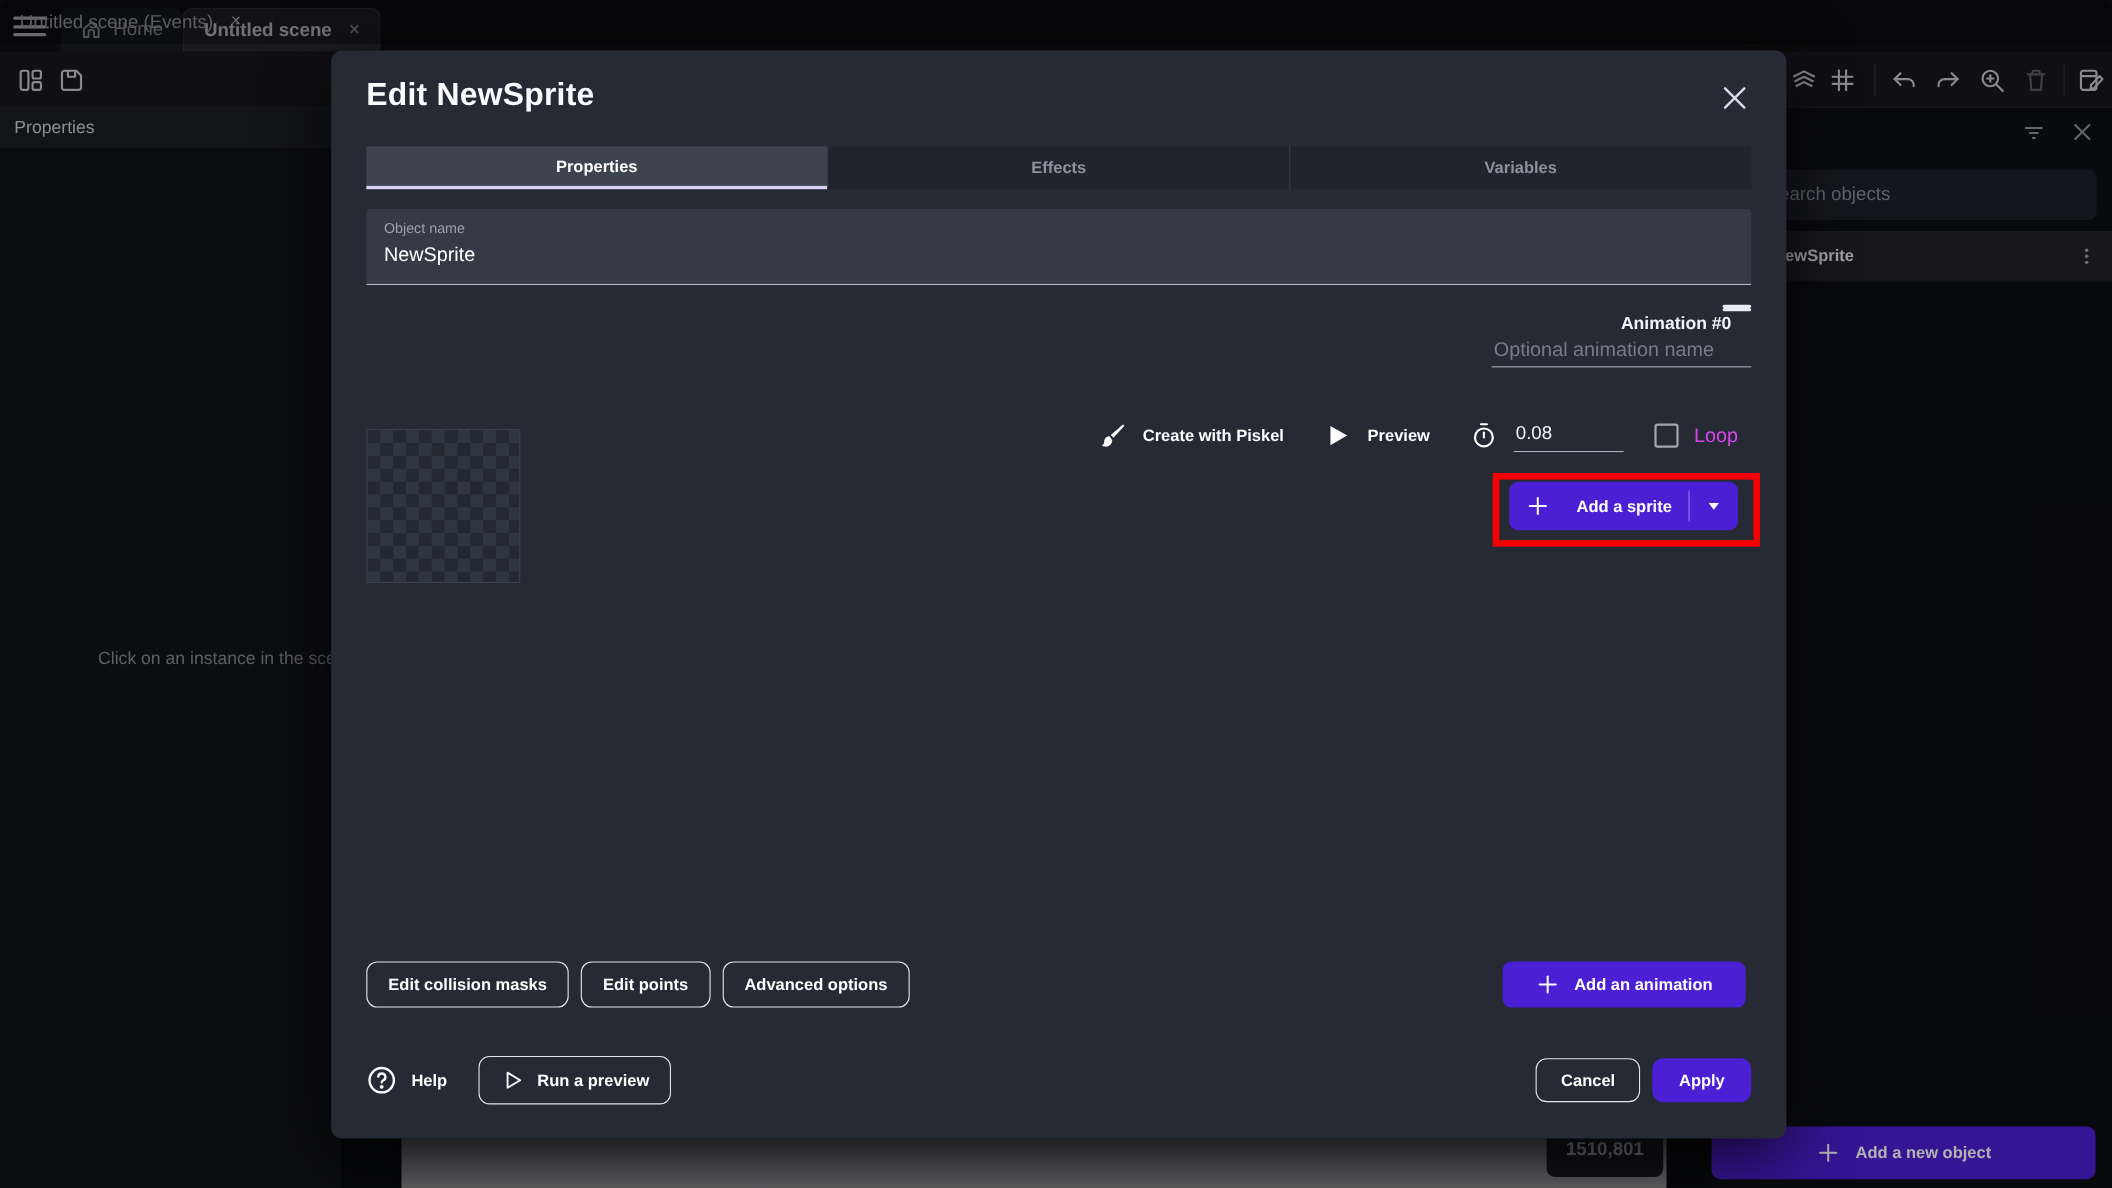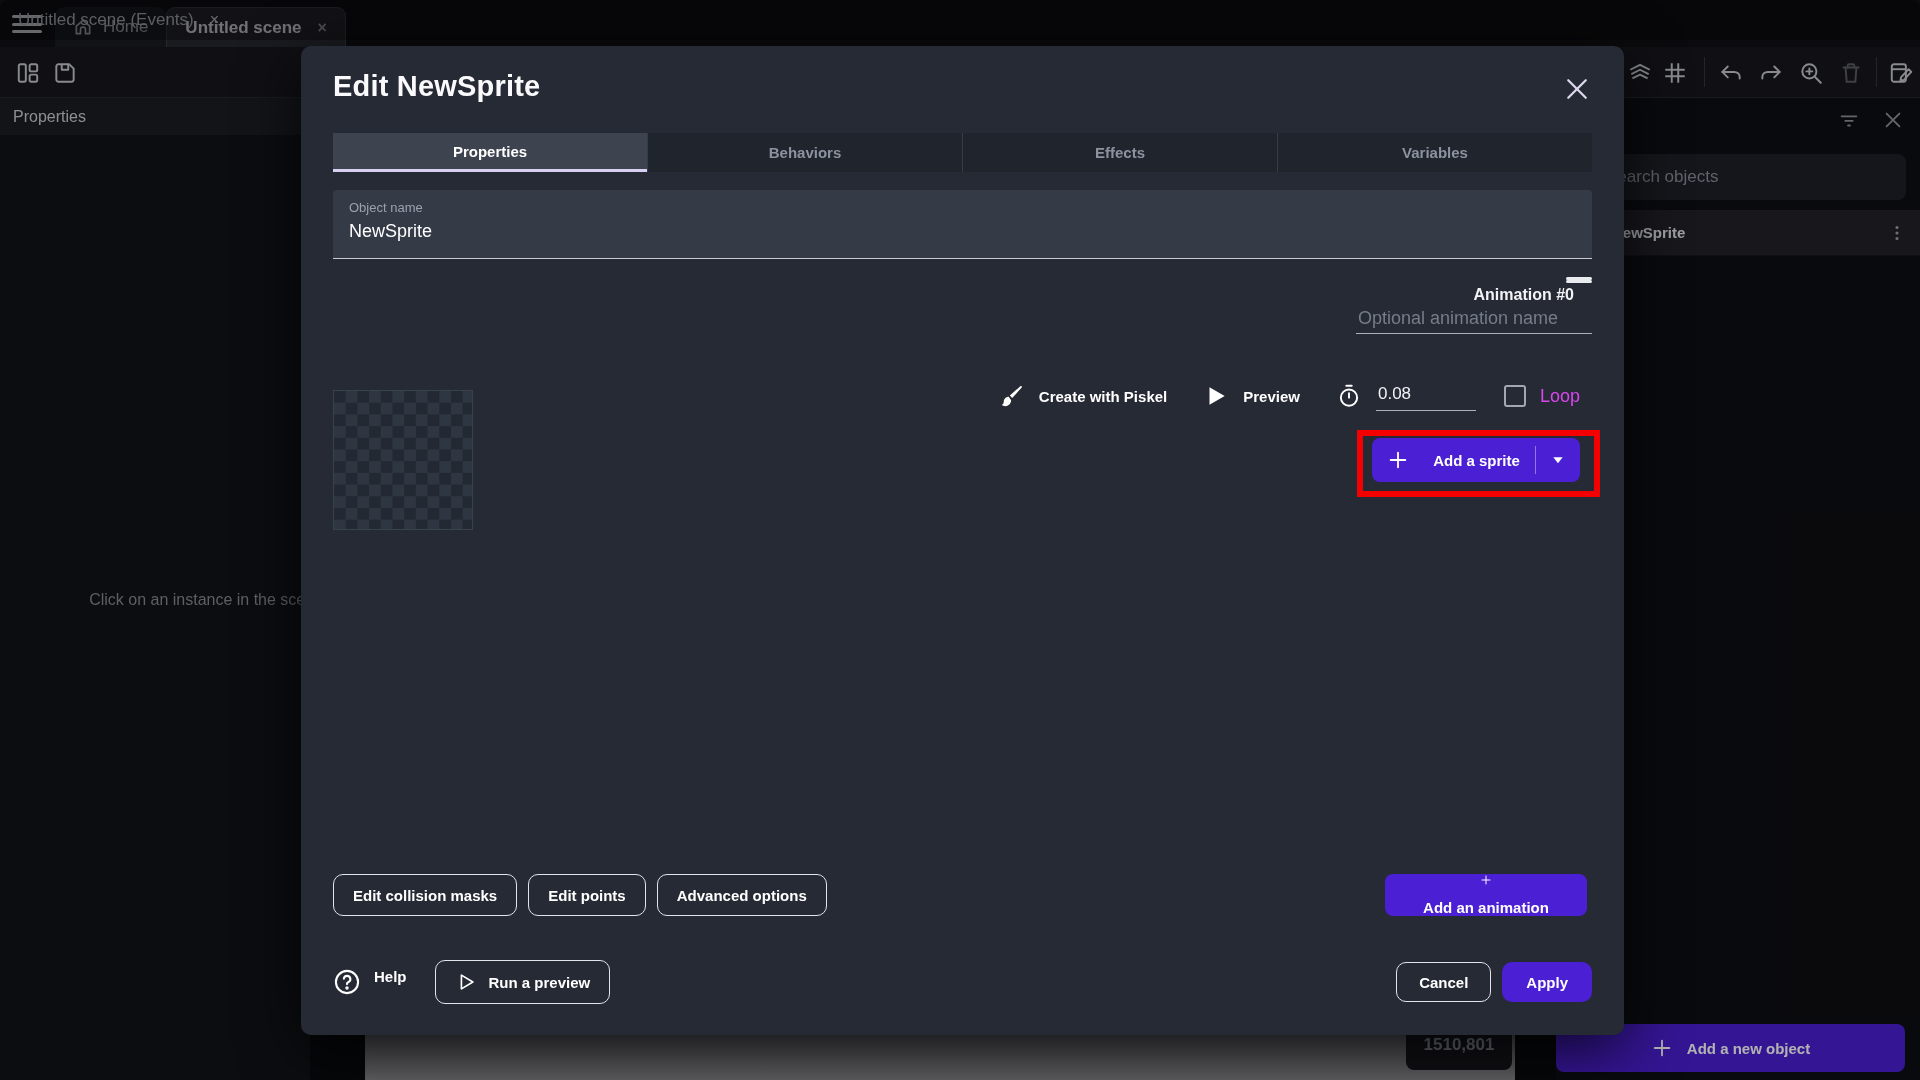--- a/index.html
+++ b/index.html
@@ -236,9 +236,6 @@
           <span>Properties</span>
         </div>
       <div class="dlg-tab">
-          <span>Behaviors</span>
-        </div>
-      <div class="dlg-tab">
           <span>Effects</span>
         </div>
       <div class="dlg-tab">

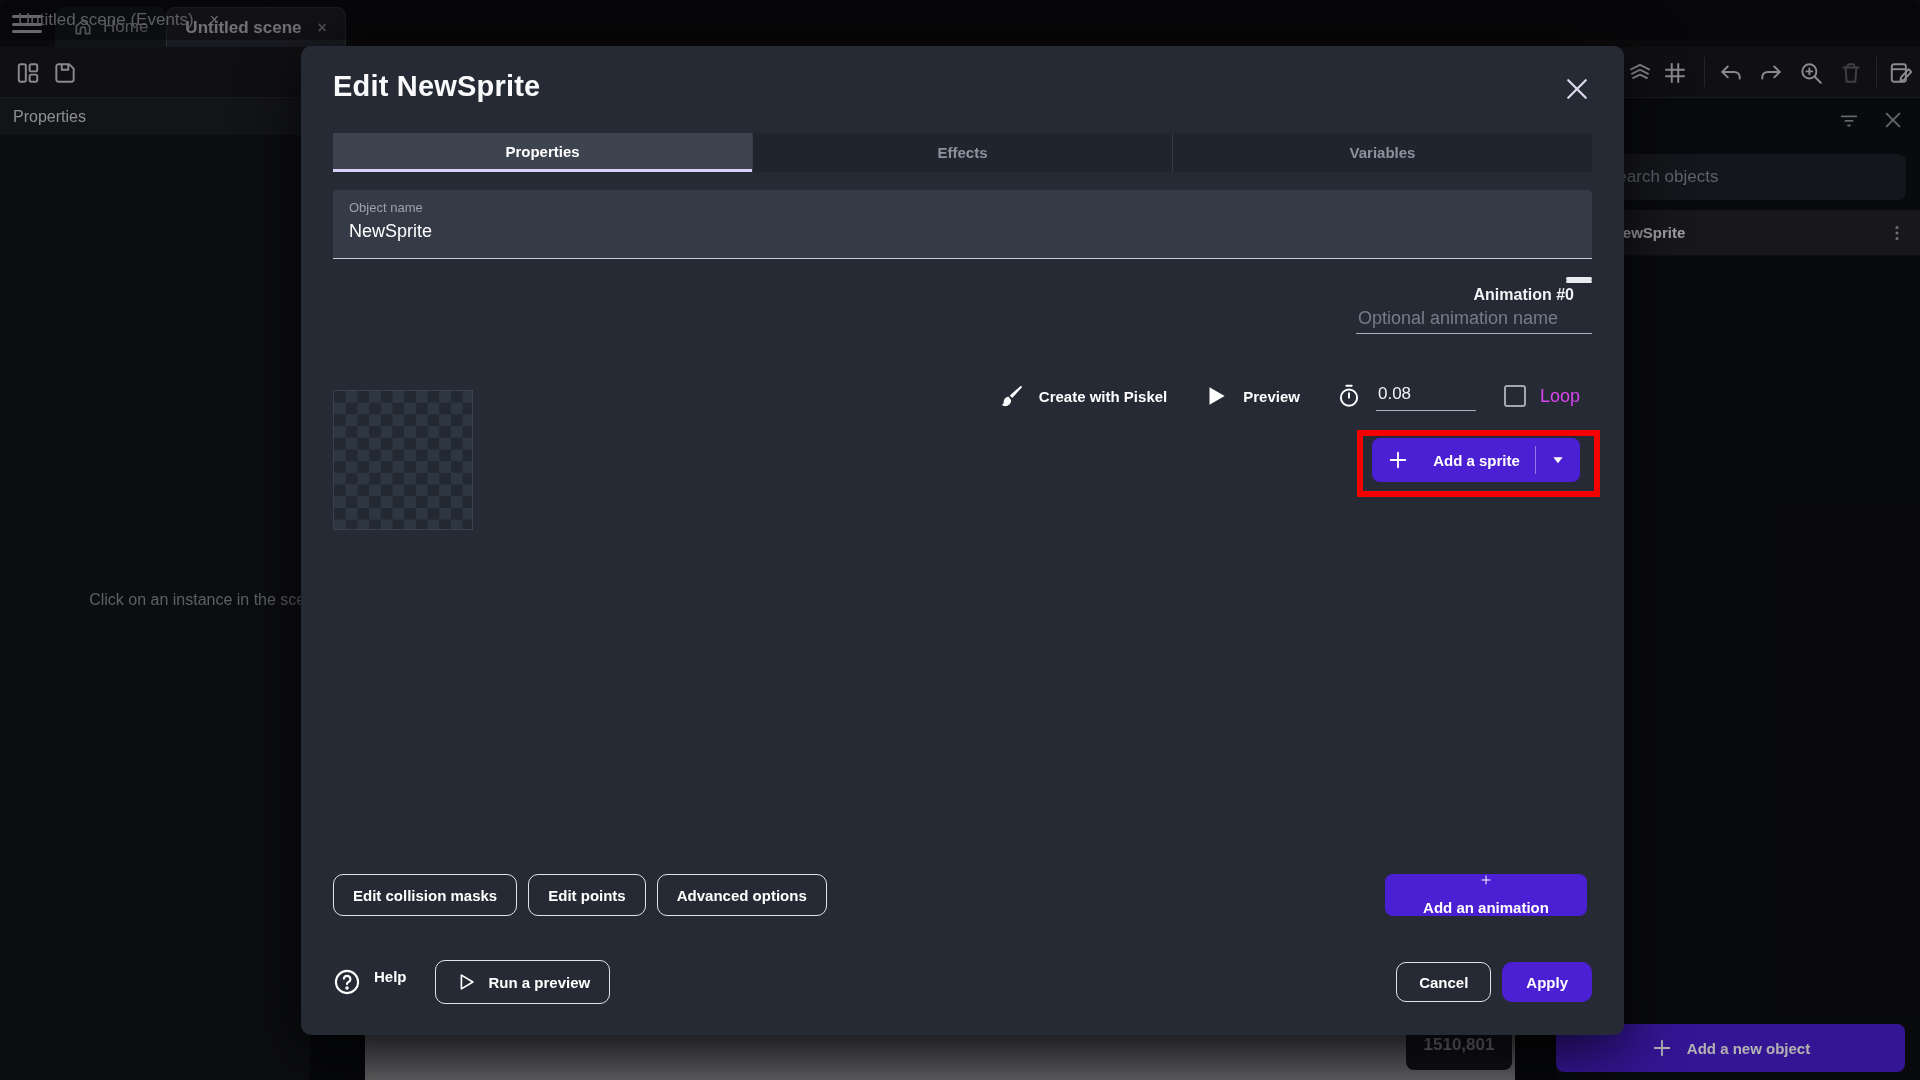--- a/index.html
+++ b/index.html
@@ -88,7 +88,7 @@
 
   .secondary-row { position:absolute; left:32px; top:828px; display:flex; gap:11px; }
   .btn-outline { height:42px; border:1px solid #e2e4ea; border-radius:10px; background:transparent; color:#ffffff; font-size:15px; font-weight:bold; padding:0 19px; cursor:pointer; display:flex; align-items:center; gap:12px; font-family:"Liberation Sans", sans-serif; }
-  .add-anim-btn { position:absolute; right:37px; top:828px; width:202px; height:42px; background:#4b1fd3; border:none; border-radius:8px; color:#fff; font-size:15px; font-weight:bold; display:flex; align-items:center; justify-content:center; gap:13px; cursor:pointer; font-family:"Liberation Sans", sans-serif;flex-direction:column; }
+  .add-anim-btn { position:absolute; right:37px; top:828px; width:221px; height:42px; background:#4b1fd3; border:none; border-radius:8px; color:#fff; font-size:15px; font-weight:bold; display:flex; align-items:center; justify-content:center; gap:13px; cursor:pointer; font-family:"Liberation Sans", sans-serif; }
 
   .dlg-footer { position:absolute; left:32px; right:32px; top:912px; height:48px; display:flex; align-items:center; }
   .help-link { display:flex; align-items:flex-start; gap:13px; color:#fff; font-size:15px; font-weight:bold; cursor:pointer; }

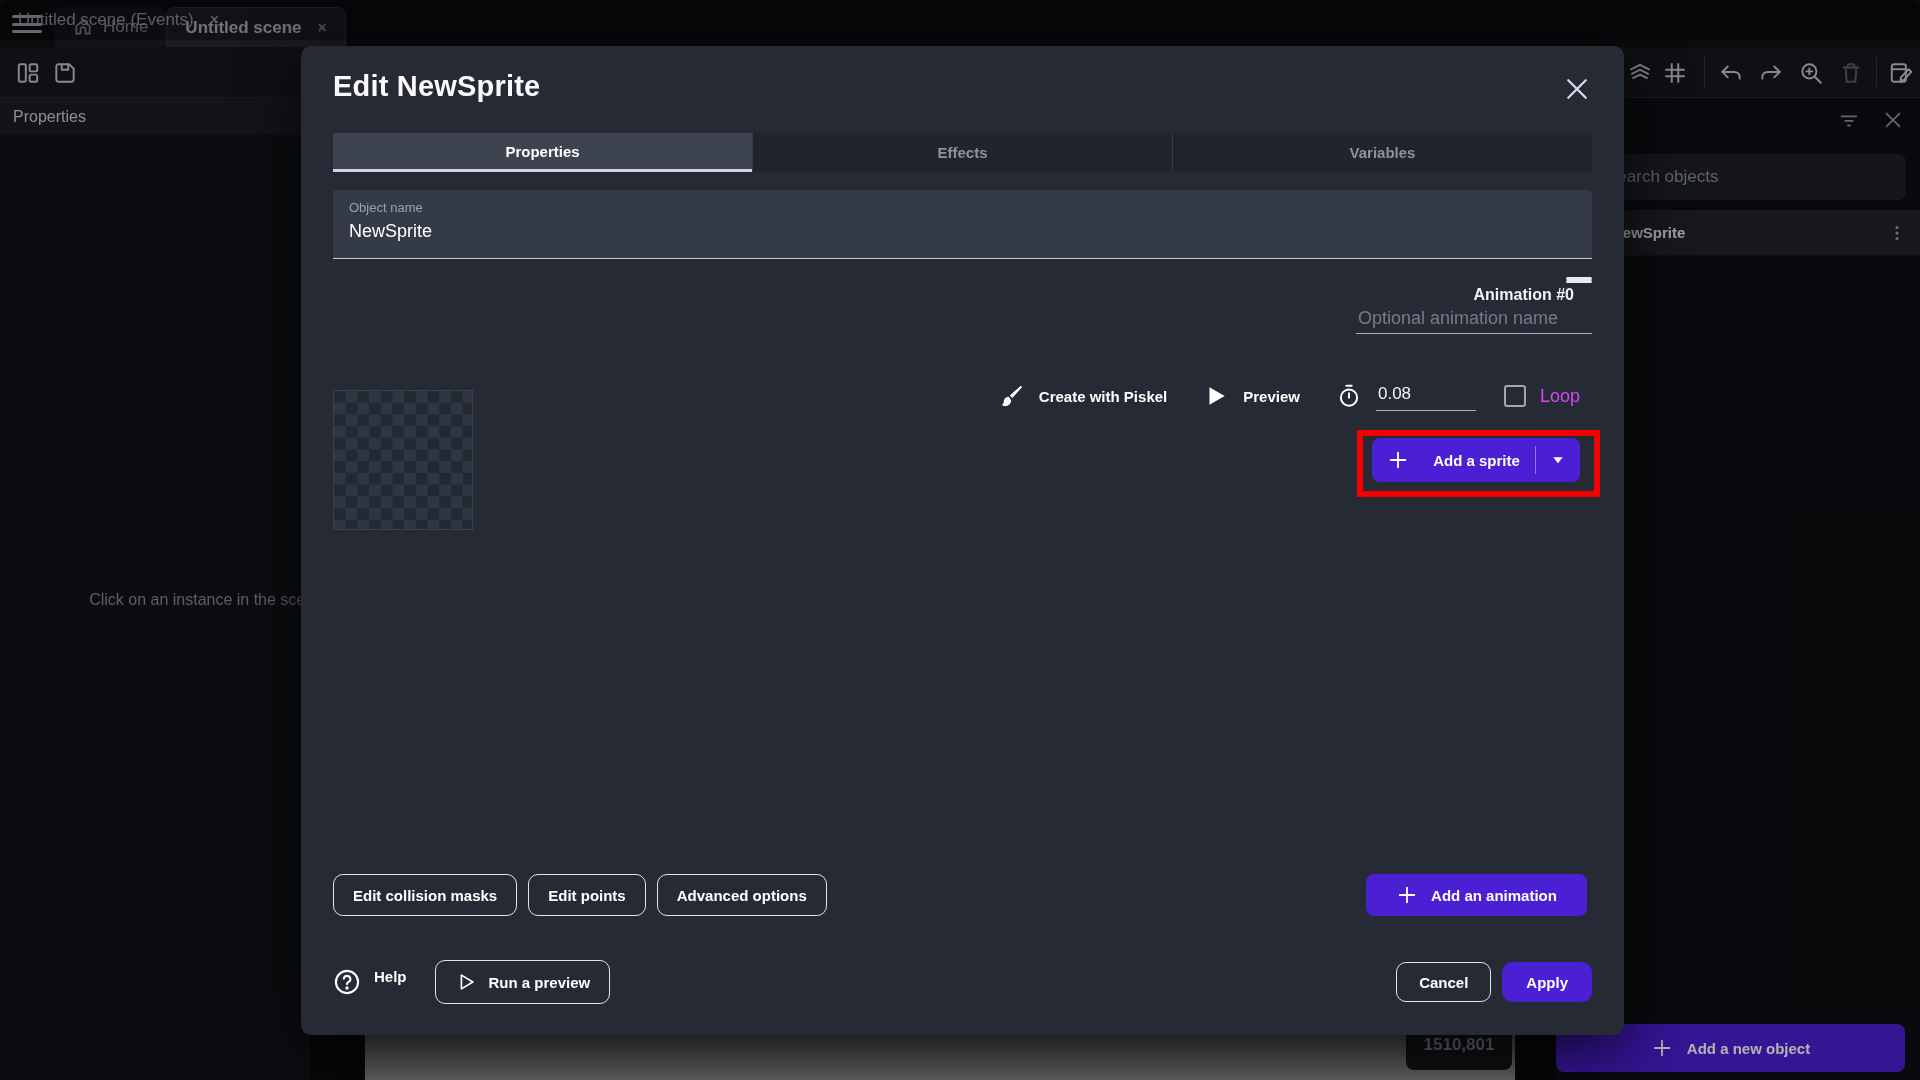--- a/index.html
+++ b/index.html
@@ -91,7 +91,7 @@
   .add-anim-btn { position:absolute; right:37px; top:828px; width:221px; height:42px; background:#4b1fd3; border:none; border-radius:8px; color:#fff; font-size:15px; font-weight:bold; display:flex; align-items:center; justify-content:center; gap:13px; cursor:pointer; font-family:"Liberation Sans", sans-serif; }
 
   .dlg-footer { position:absolute; left:32px; right:32px; top:912px; height:48px; display:flex; align-items:center; }
-  .help-link { display:flex; align-items:flex-start; gap:13px; color:#fff; font-size:15px; font-weight:bold; cursor:pointer; }
+  .help-link { display:flex; align-items:center; gap:13px; color:#fff; font-size:15px; font-weight:bold; cursor:pointer; }
   .help-ic { width:28px; height:28px; color:#fff; }
   .runprev { margin-left:28px; height:44px; }
   .footer-spacer { flex:1; }

